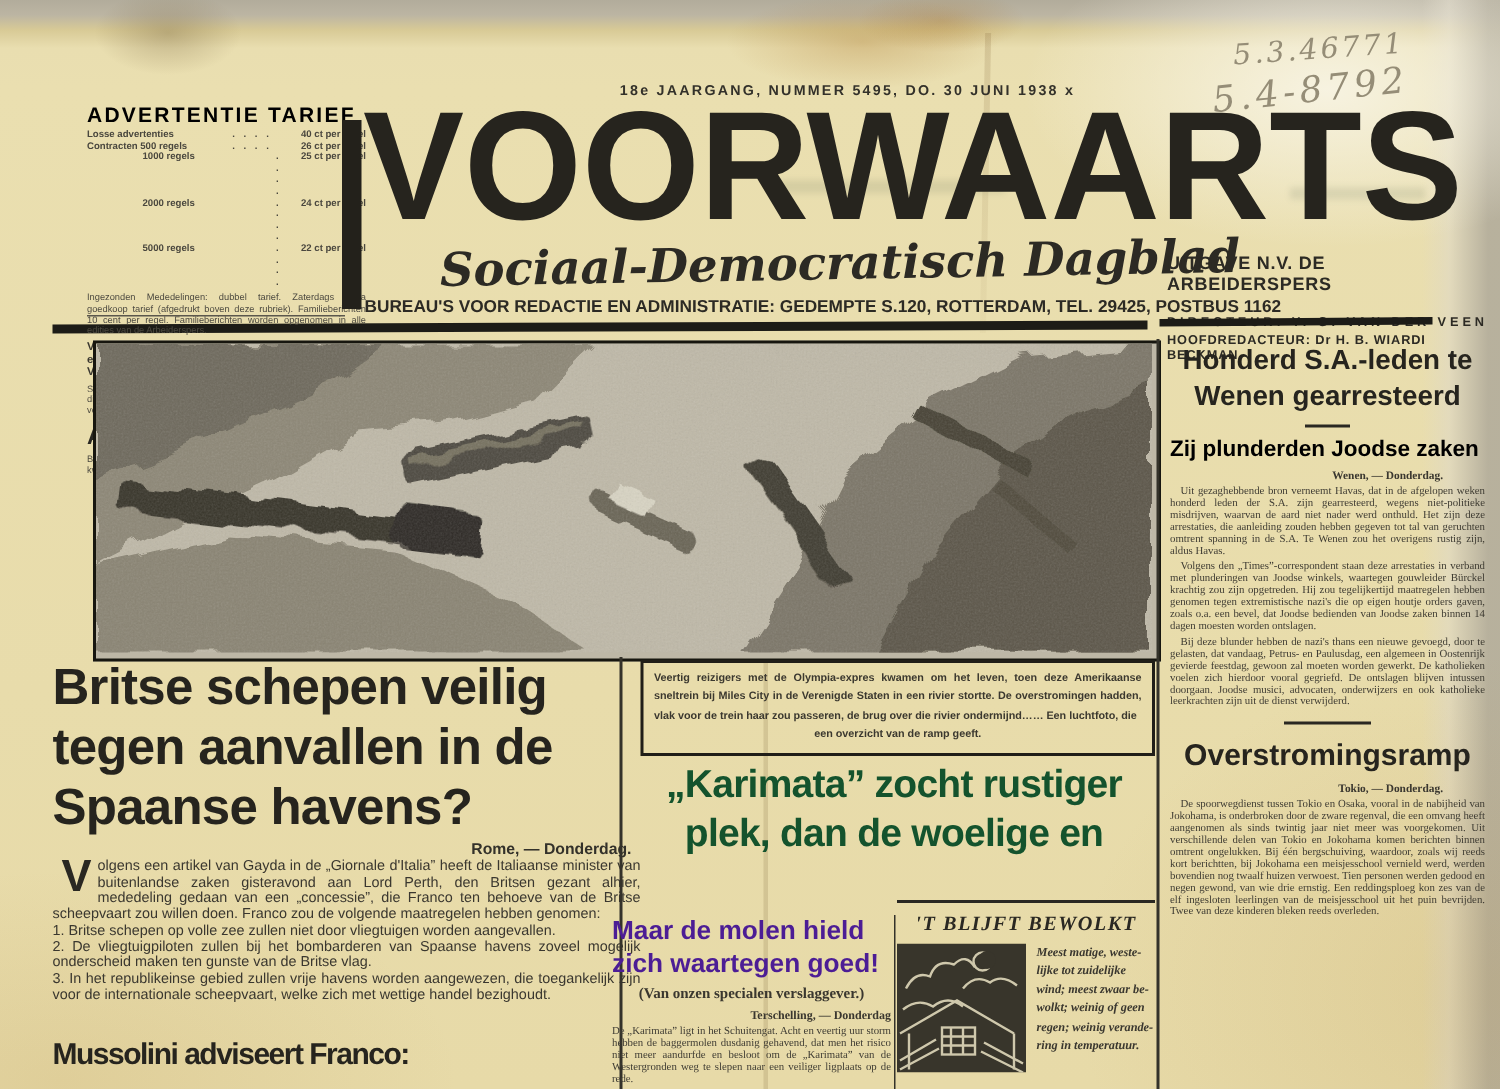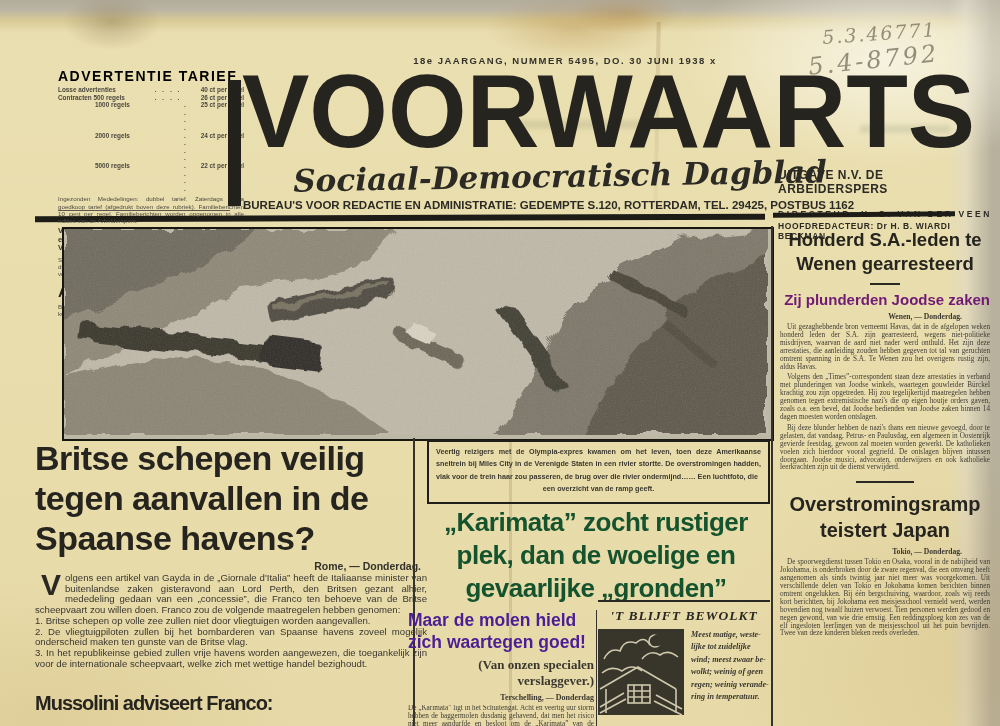--- a/index.html
+++ b/index.html
@@ -94,7 +94,7 @@
   .hl-right{font-size:18.5px;line-height:24px;font-weight:bold;text-align:center;color:#26241e;}
   .divider{width:30px;height:2px;background:#2a2822;margin:7px auto 6px auto;}
   .divider.wide{width:58px;margin:9px auto 8px auto;}
-  .subhead-right{font-size:15px;font-weight:bold;text-align:right;color:#701a75;margin-top:2px;}
+  .subhead-right{font-size:15px;font-weight:bold;text-align:left;color:#000000;margin-top:2px;}
   .date-right{font-family:"Liberation Serif",serif;font-size:7.6px;font-weight:bold;text-align:right;
     padding-right:28px;color:#3a372f;margin-top:4px;}
   .col-right p{margin:3px 0 0 0;text-indent:7px;}

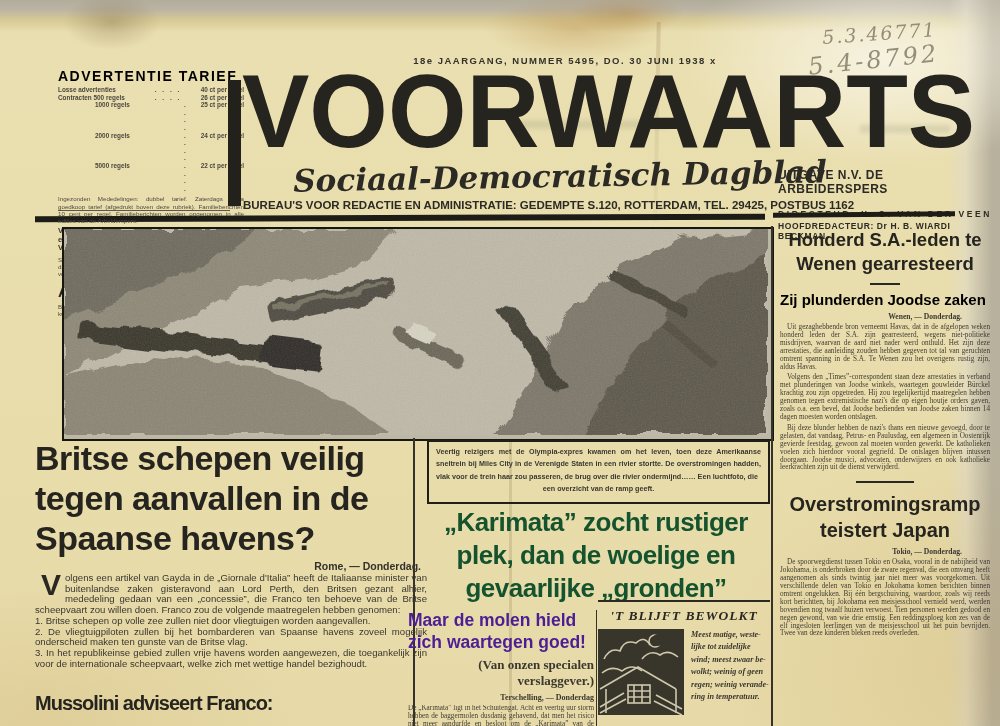--- a/index.html
+++ b/index.html
@@ -277,7 +277,6 @@
     <p class="body-serif">Bij deze blunder hebben de nazi's thans een nieuwe gevoegd, door te gelasten, dat vandaag, Petrus- en Paulusdag, een algemeen in Oostenrijk gevierde feestdag, gewoon zal moeten worden gewerkt. De katholieken voelen zich hierdoor vooral gegriefd. De ontslagen blijven intussen doorgaan. Joodse musici, advocaten, onderwijzers en ook katholieke leerkrachten zijn uit de dienst verwijderd.</p>
     <div class="divider wide"></div>
     <div class="hl-right2">Overstromingsramp</div>
-    <div class="hl-right2">teistert Japan</div>
     <div class="date-right">Tokio, — Donderdag.</div>
     <p class="body-serif">De spoorwegdienst tussen Tokio en Osaka, vooral in de nabijheid van Jokohama, is onderbroken door de zware regenval, die een omvang heeft aangenomen als sinds twintig jaar niet meer was voorgekomen. Uit verschillende delen van Tokio en Jokohama komen berichten binnen omtrent ongelukken. Bij één bergschuiving, waardoor, zoals wij reeds kort berichtten, bij Jokohama een meisjesschool vernield werd, werden bovendien nog twaalf huizen verwoest. Tien personen werden gedood en negen gewond, van wie drie ernstig. Een reddingsploeg kon zes van de elf ingesloten leerlingen van de meisjesschool uit het puin bevrijden. Twee van deze kinderen bleken reeds overleden.</p>
   </div>

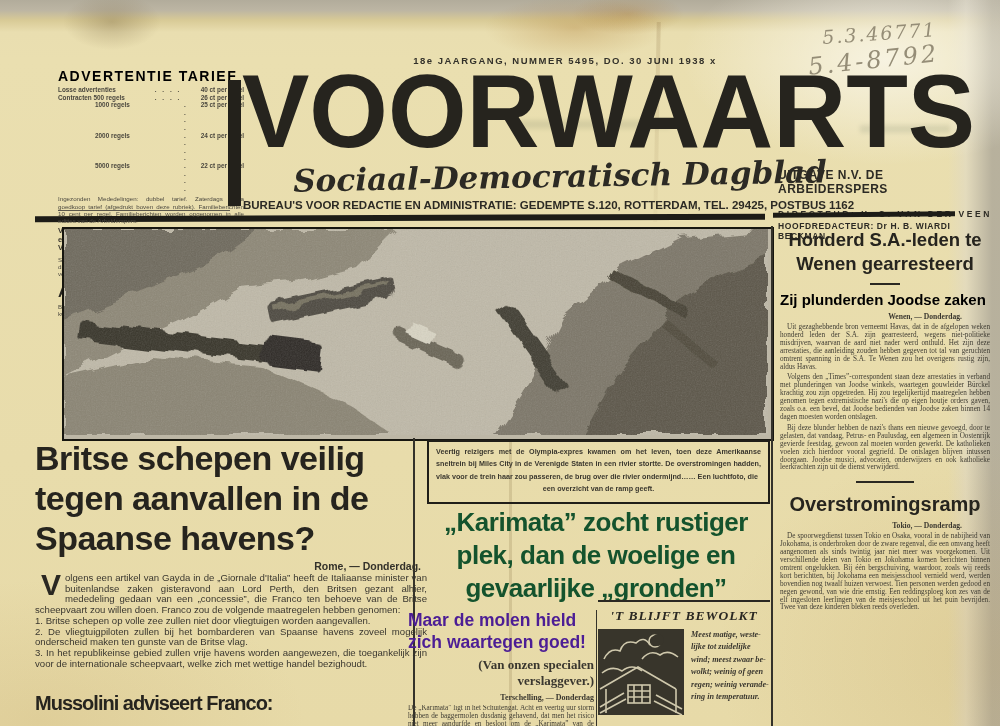--- a/index.html
+++ b/index.html
@@ -233,7 +233,6 @@
   <div class="art-mid">
     <div class="hl-mid">„Karimata” zocht rustiger</div>
     <div class="hl-mid">plek, dan de woelige en</div>
-    <div class="hl-mid">gevaarlijke „gronden”</div>
   </div>
   <div class="kar-left">
     <div class="kar-sub">Maar de molen hield</div>

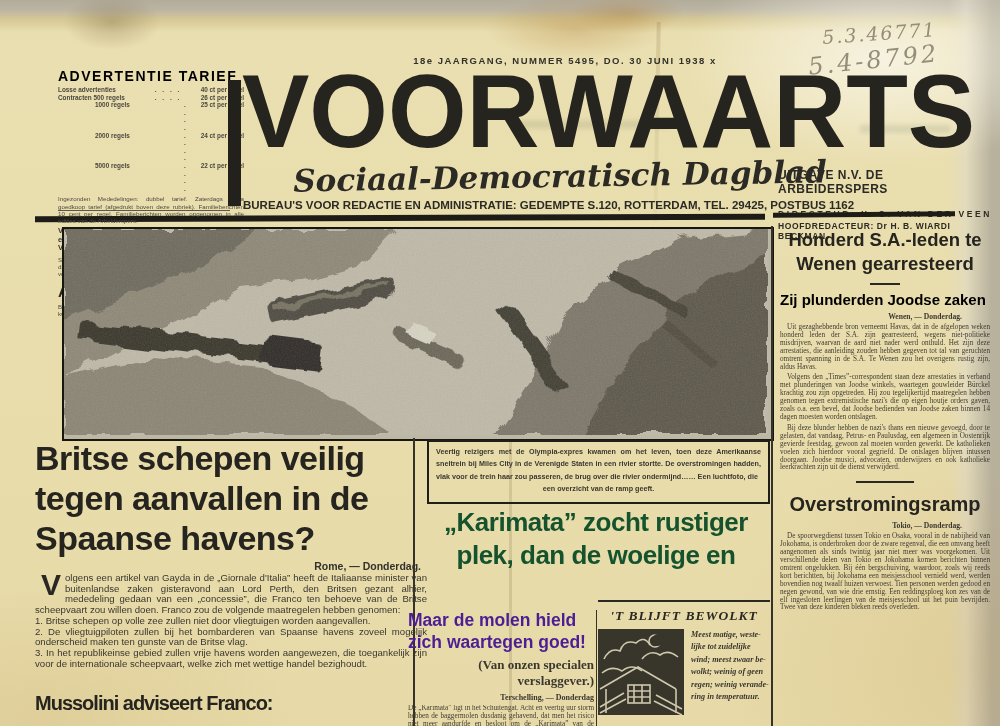--- a/index.html
+++ b/index.html
@@ -76,7 +76,7 @@
   .hl-mid{font-size:26px;line-height:33px;font-weight:900;text-align:center;color:#14532d;letter-spacing:-0.5px;}
   .kar-left{position:absolute;left:408px;top:610px;width:186px;}
   .kar-sub{font-size:17.5px;line-height:21.5px;font-weight:bold;color:#4c1d95;}
-  .kar-byline{font-family:"Liberation Serif",serif;font-size:13px;font-weight:bold;text-align:right;margin-top:4px;color:#3a372f;}
+  .kar-byline{font-family:"Liberation Serif",serif;font-size:10px;font-weight:bold;text-align:center;margin-top:4px;color:#3a372f;}
   .kar-dateline{font-family:"Liberation Serif",serif;font-size:8px;font-weight:bold;text-align:right;margin-top:4px;color:#3a372f;}
   .body-serif{font-family:"Liberation Serif",serif;font-size:7.2px;line-height:7.9px;text-align:justify;color:#3f3c33;}
   .kar-body{margin-top:3px;height:54px;overflow:hidden;}

